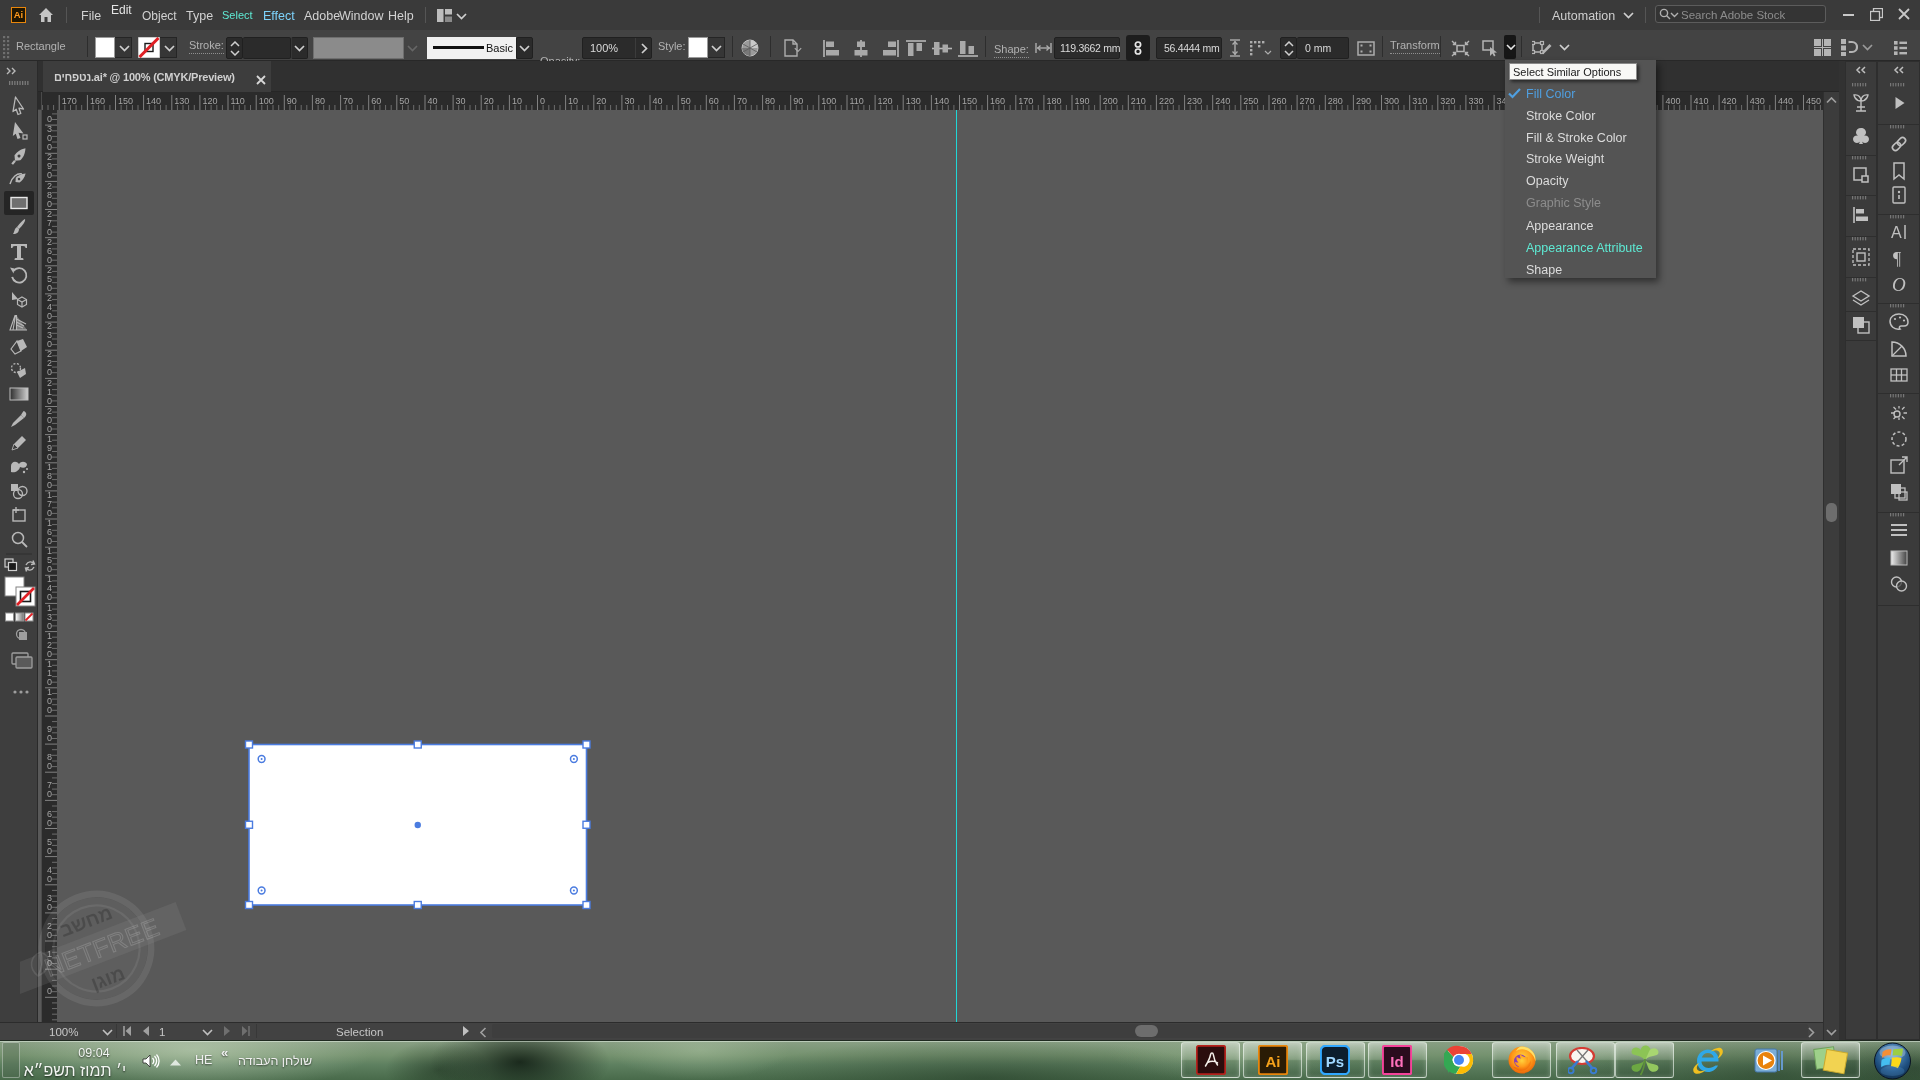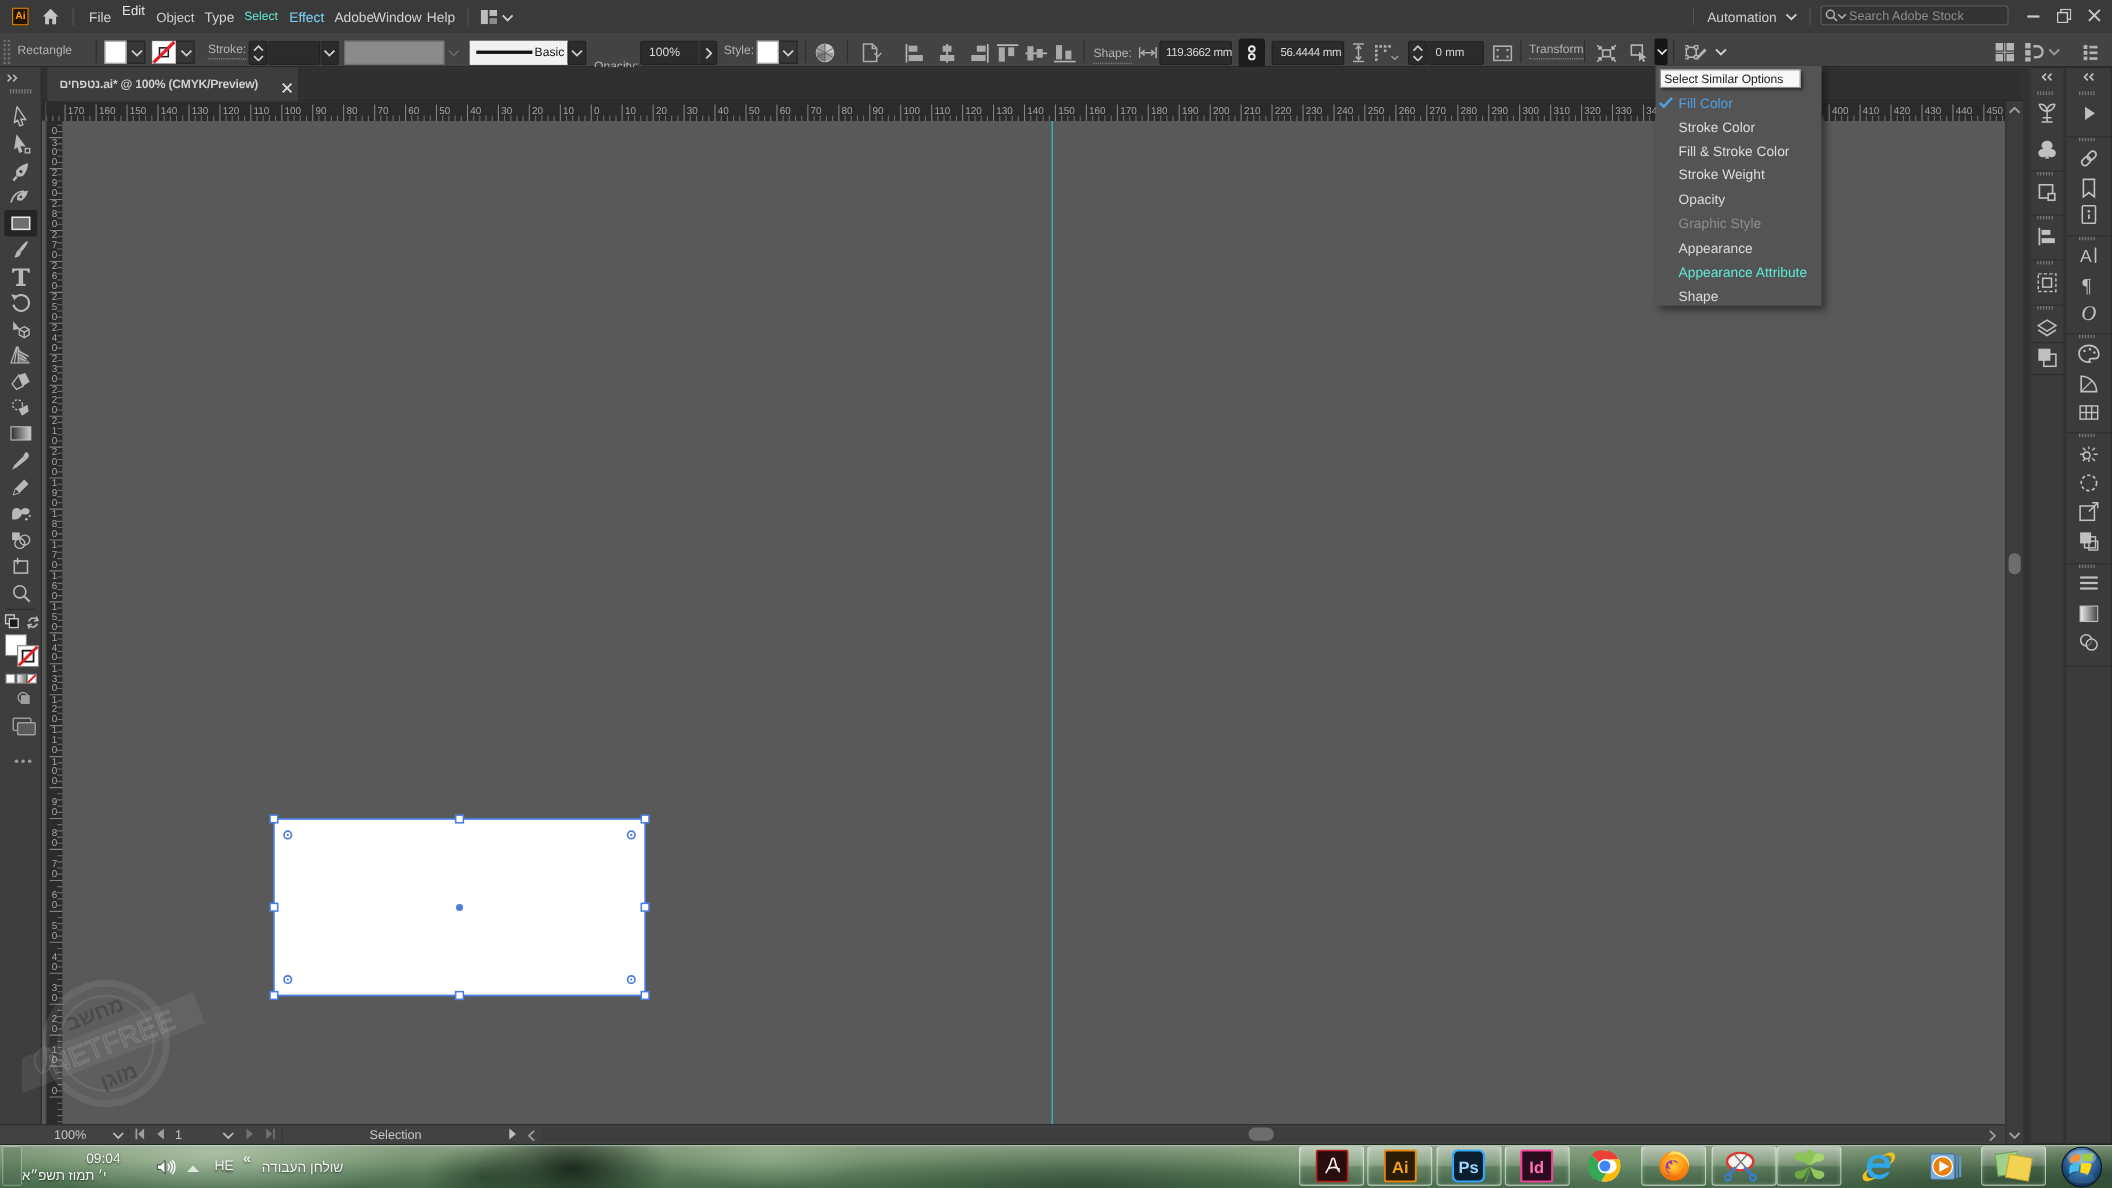--- a/index.html
+++ b/index.html
@@ -1343,7 +1343,7 @@
 <div class="a" style="left:0;top:1041px;width:1920px;height:1px;background:rgba(235,245,235,0.5)"></div>
 <div class="a" style="left:2px;top:1042px;width:18px;height:36px;border:1px solid rgba(255,255,255,0.35);background:rgba(80,100,80,0.3);border-radius:2px"></div>
 <div class="a" style="left:64px;top:1046px;width:60px;color:#f2f6f2;font-size:12.5px;text-align:center;text-shadow:0 1px 2px rgba(0,0,0,0.7)">09:04</div>
-<div class="a" style="left:20px;top:1062px;width:110px;color:#f2f6f2;font-size:12px;text-align:left;text-shadow:0 1px 2px rgba(0,0,0,0.7)">י׳ תמוז תשפ״א</div>
+<div class="a" style="left:20px;top:1062px;width:110px;color:#f2f6f2;font-size:16px;text-align:center;text-shadow:0 1px 2px rgba(0,0,0,0.7)">י׳ תמוז תשפ״א</div>
 <svg class="a" style="left:142px;top:1053px" width="18" height="16">
     <path d="M1 6 L4 6 L8 2 L8 14 L4 10 L1 10 Z" fill="#fff" stroke="#2a2a2a" stroke-width="0.8"></path>
     <path d="M10.5 5 A4.5 4.5 0 0 1 10.5 11 M12.5 3 A7 7 0 0 1 12.5 13 M14.5 1.5 A9.5 9.5 0 0 1 14.5 14.5" fill="none" stroke="#fff" stroke-width="1.3"></path>

